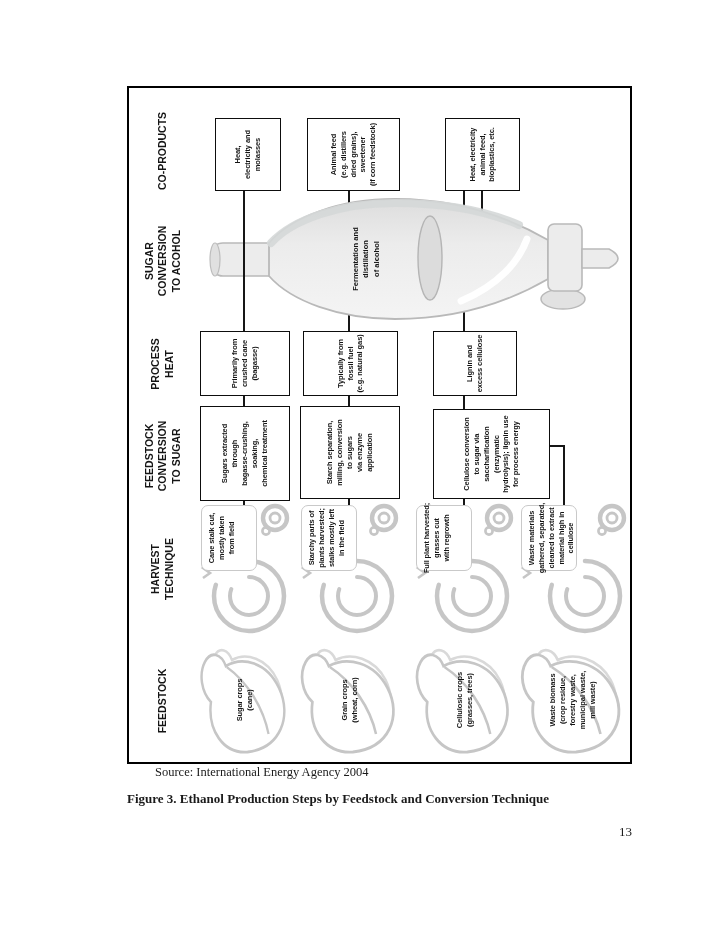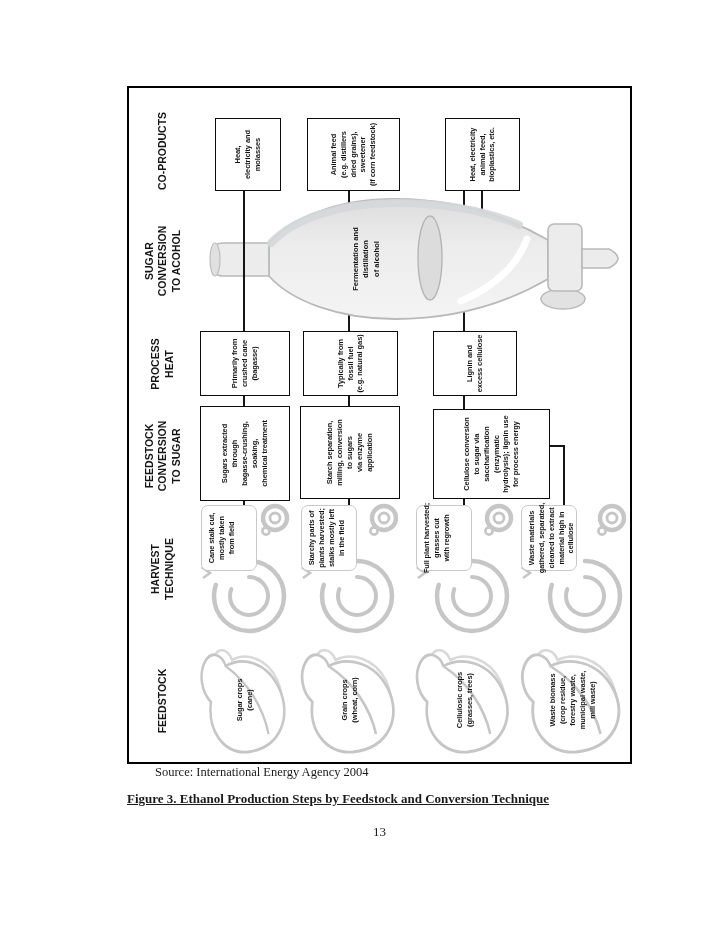--- a/index.html
+++ b/index.html
@@ -34,7 +34,7 @@
   .flask-svg{position:absolute;left:425px;top:72px;z-index:2;overflow:visible;}
   .neck-line{z-index:4;}
   .source{position:absolute;left:127px;top:765px;font-size:12.5px;margin-left:28px;}
-  .caption{position:absolute;left:127px;top:791px;font-size:13px;font-weight:700;text-decoration:underline;}
+  .caption{position:absolute;left:127px;top:791px;font-size:13px;font-weight:700;}
   .pagenum{position:absolute;left:127px;top:824px;width:505px;text-align:center;font-size:13px;}
 </style>
 </head>

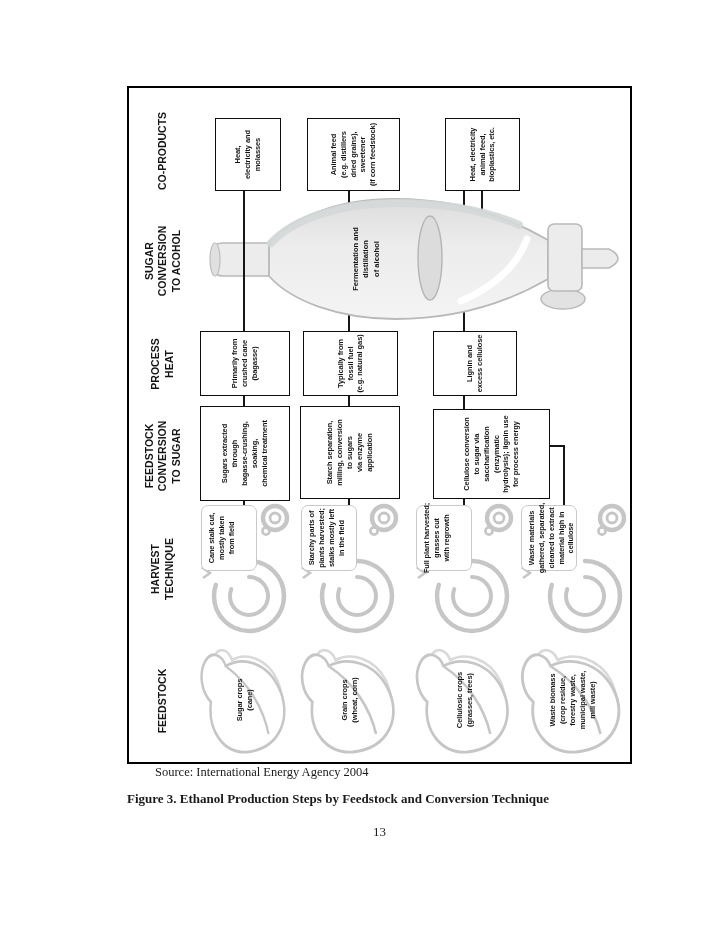--- a/index.html
+++ b/index.html
@@ -35,7 +35,7 @@
   .neck-line{z-index:4;}
   .source{position:absolute;left:127px;top:765px;font-size:12.5px;margin-left:28px;}
   .caption{position:absolute;left:127px;top:791px;font-size:13px;font-weight:700;}
-  .pagenum{position:absolute;left:127px;top:824px;width:505px;text-align:center;font-size:13px;}
+  .pagenum{position:absolute;left:127px;top:824px;width:505px;text-align:right;font-size:13px;}
 </style>
 </head>
 <body>

